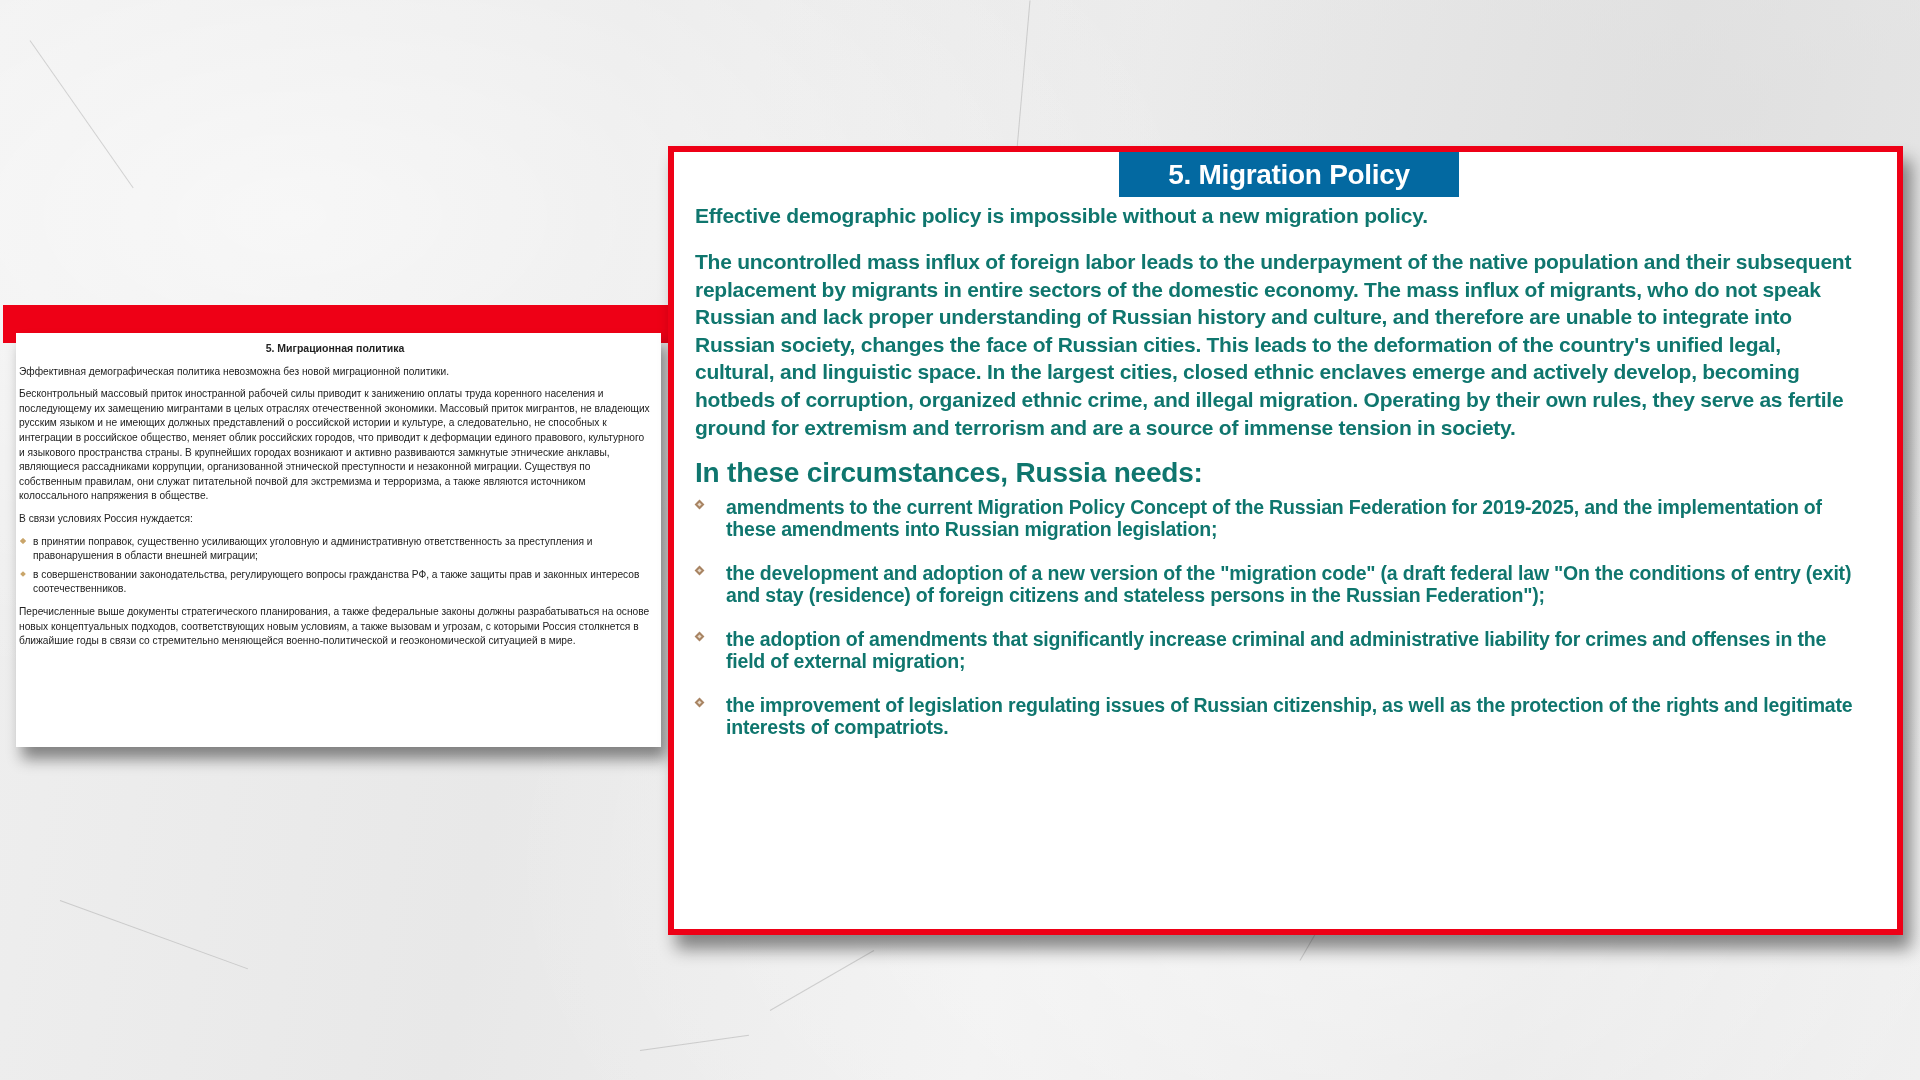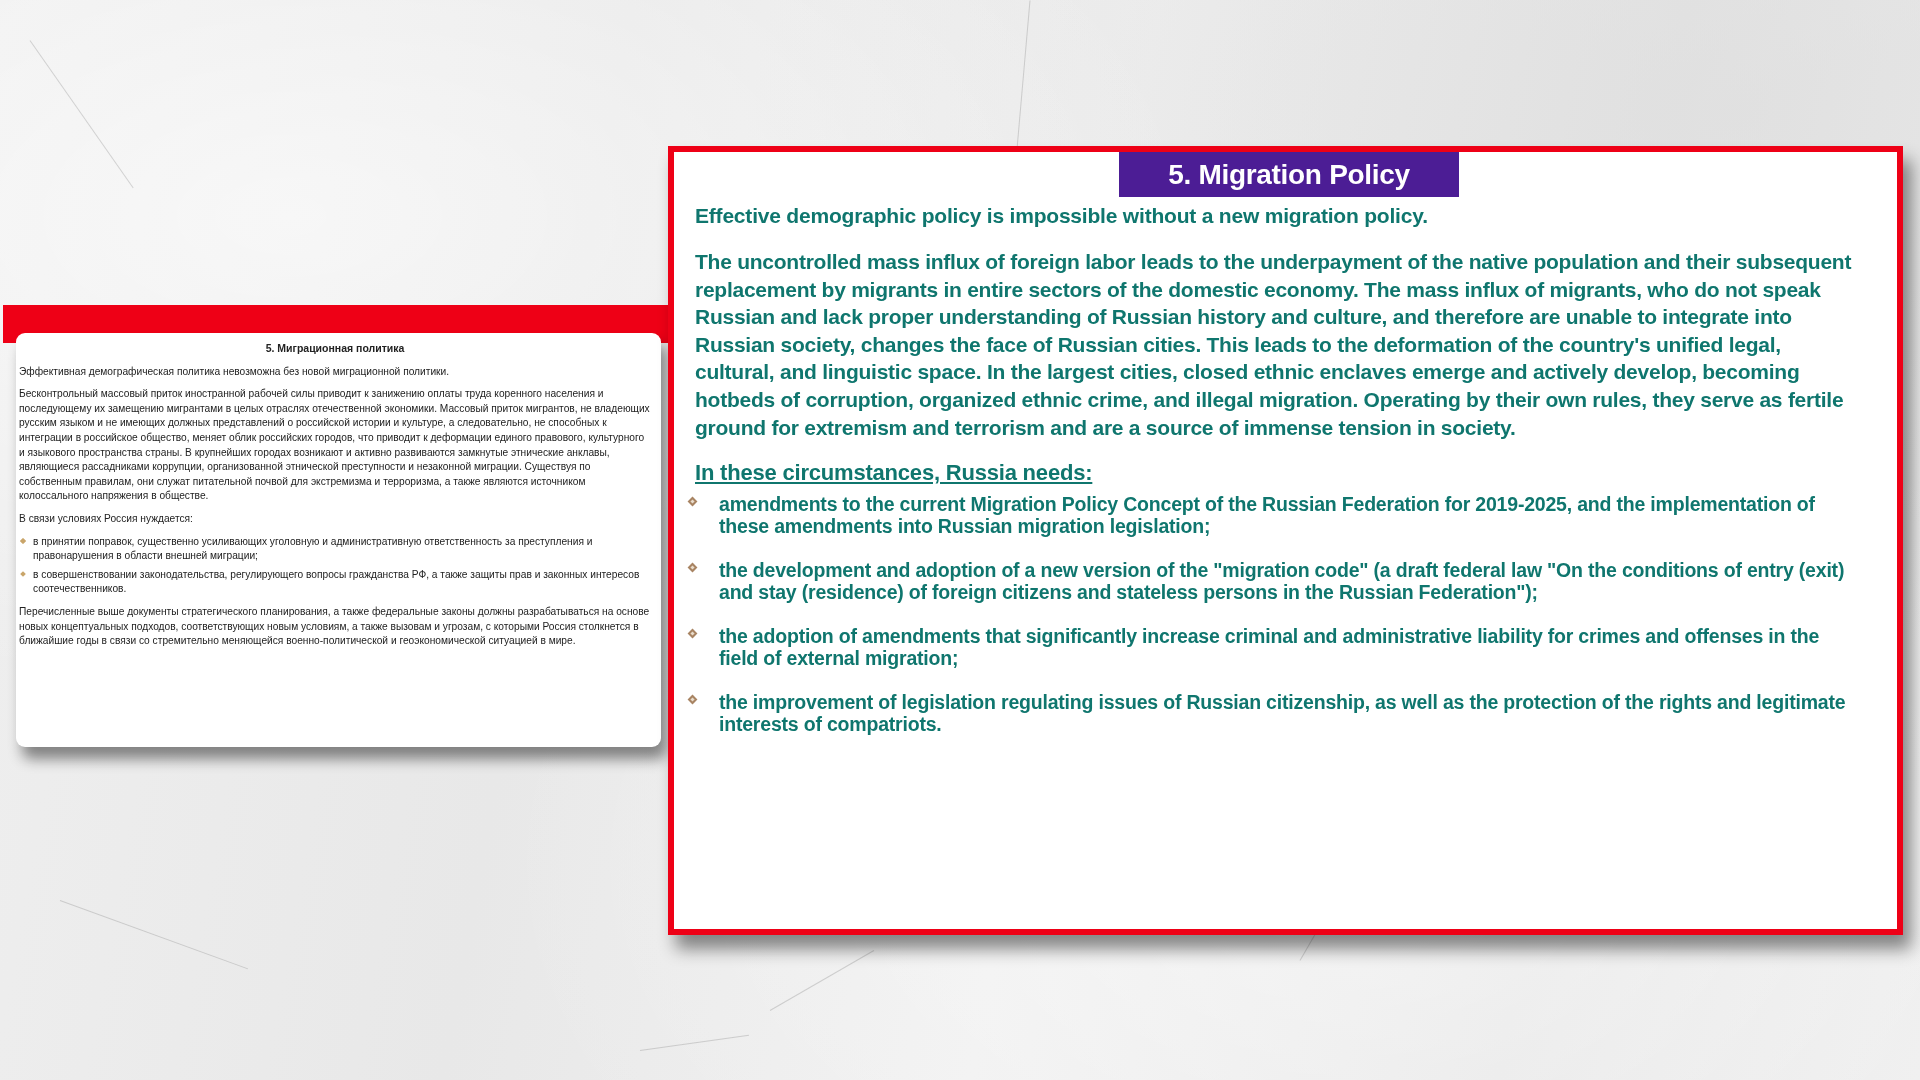--- a/index.html
+++ b/index.html
@@ -52,7 +52,7 @@
   }
   .title-bar {
     position: absolute; left: 445px; top: 0px; width: 340px; height: 45px;
-    background: #4c1d95; color: #ffffff;
+    background: #0369a1; color: #ffffff;
     font-family: "Liberation Sans", sans-serif; font-weight: bold;
     font-size: 28px; line-height: 45px; text-align: center;
     letter-spacing: -0.3px;

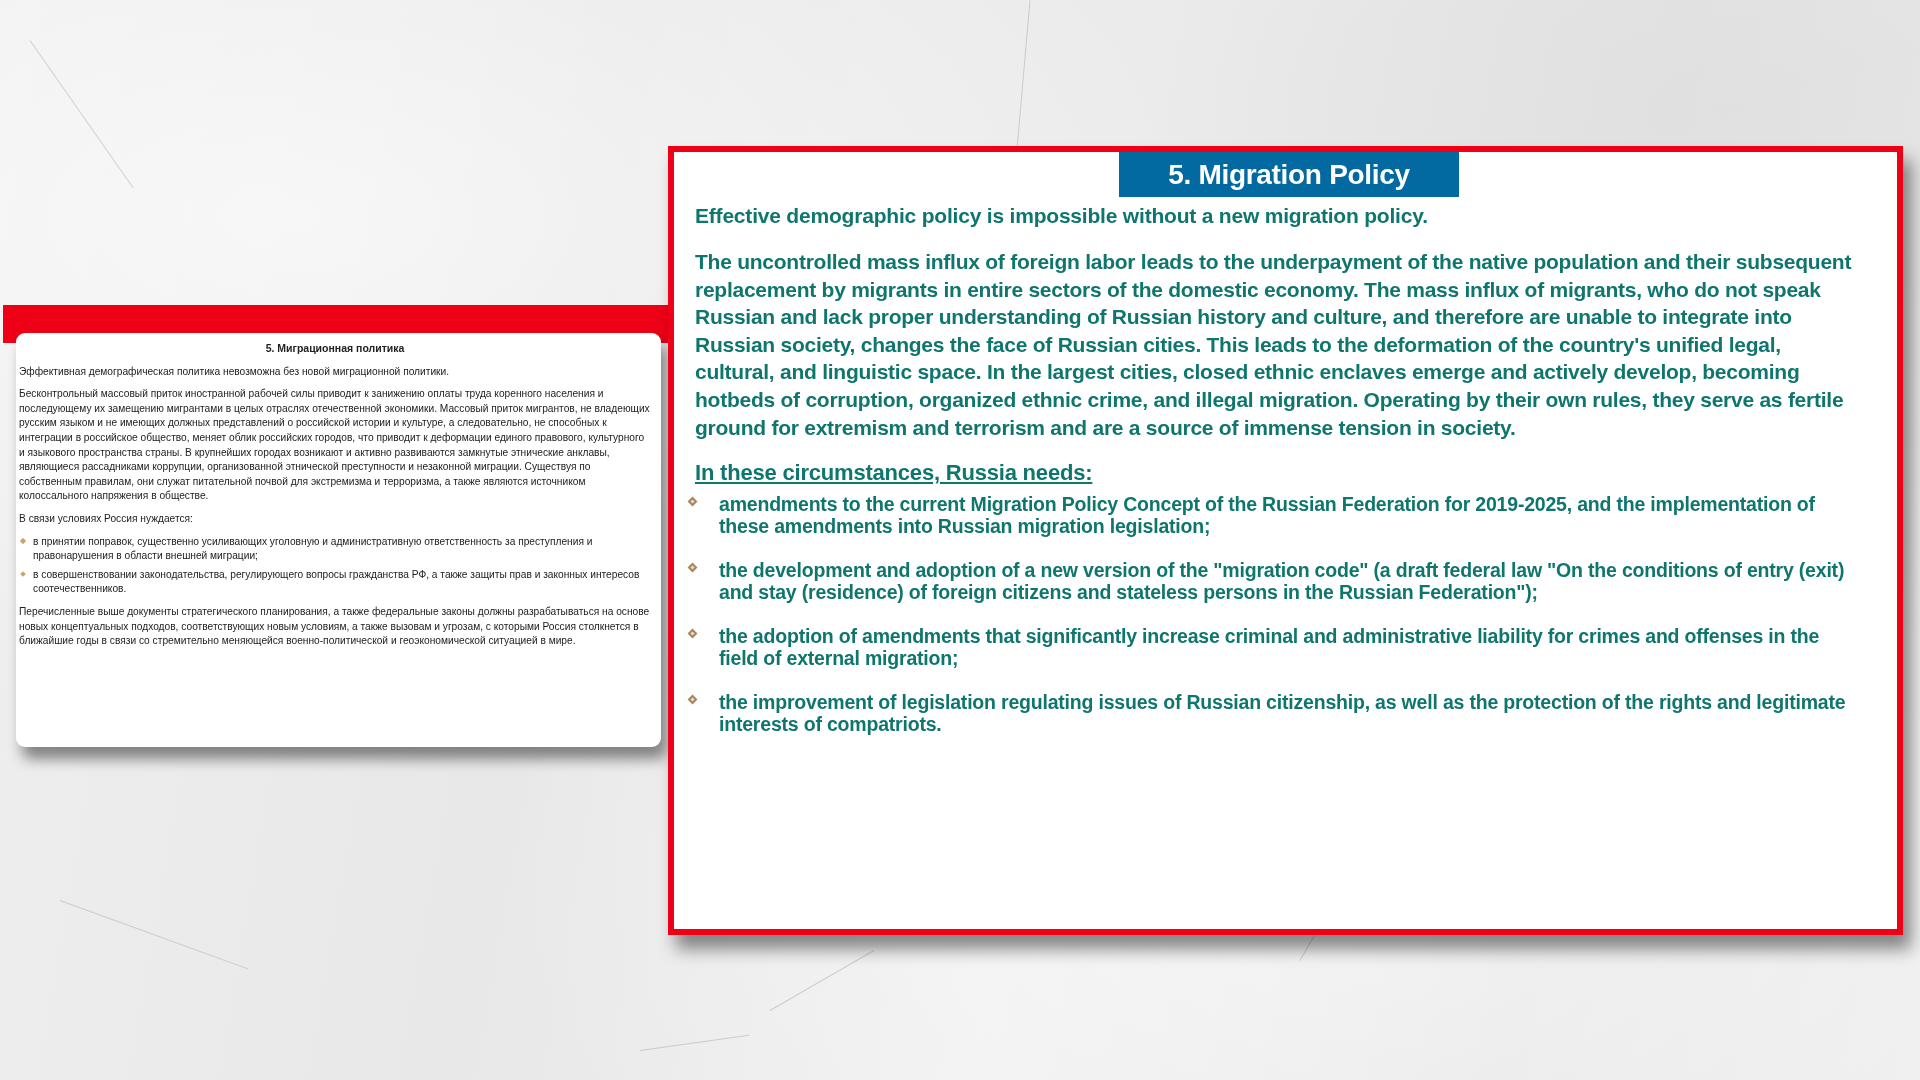--- a/index.html
+++ b/index.html
@@ -29,7 +29,7 @@
     box-shadow: 6px 12px 14px rgba(0,0,0,0.45);
     font-family: "Liberation Sans", sans-serif;
     font-size: 10.2px; line-height: 14.6px; color: #222;
-    padding: 4px 10px 0 3px; box-sizing: border-box; border-radius: 9px;
+    padding: 4px 10px 0 3px; box-sizing: border-box;
   }
   .left-doc .ru-title {
     text-align: center; font-weight: bold; font-size: 10.5px; margin: 4px 0 9px 0;

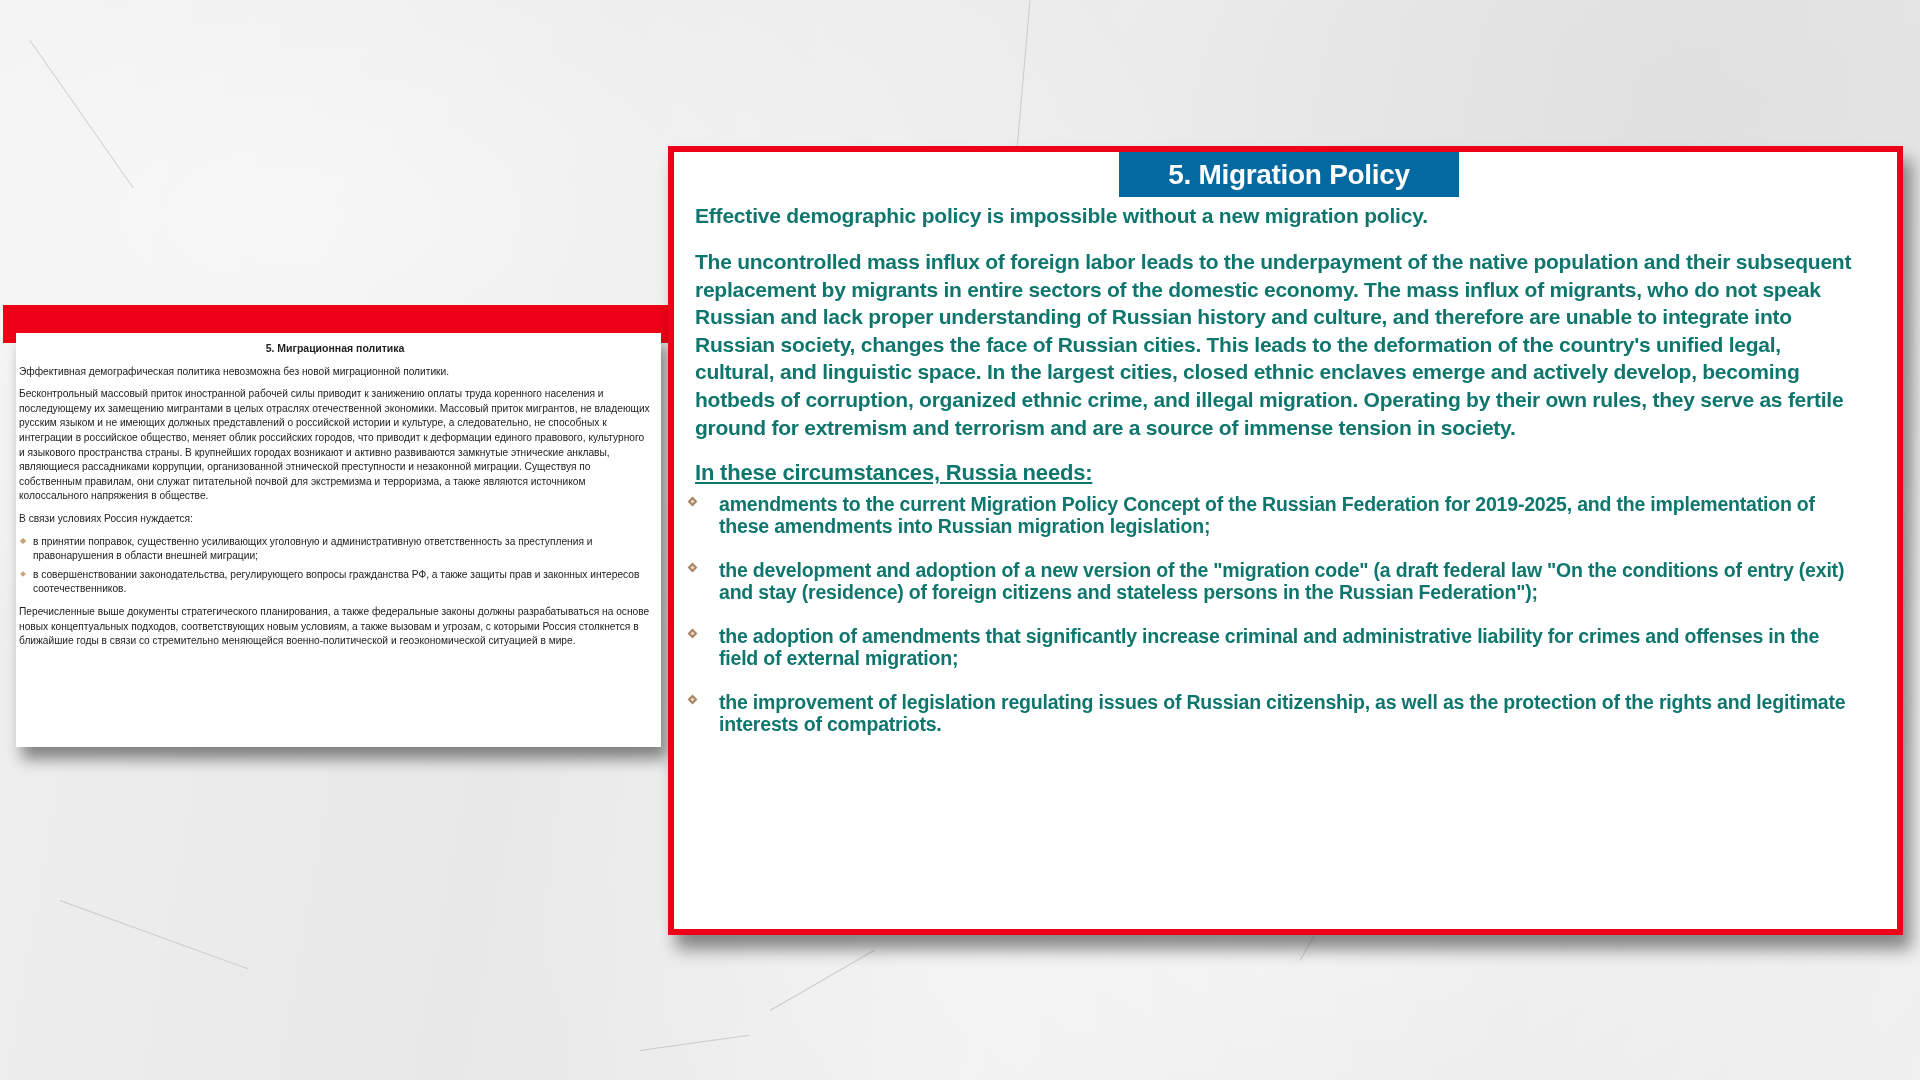--- a/index.html
+++ b/index.html
@@ -63,7 +63,7 @@
   }
   .lead { font-size: 21px; line-height: 28px; margin: 0 0 18px 0; letter-spacing: -0.2px; }
   .para { font-size: 21px; line-height: 27.6px; margin: 15px 0 18px 0; letter-spacing: -0.25px; }
-  .needs { font-size: 22px; line-height: 28px; margin: 0 0 6px 0; letter-spacing: -0.2px; text-decoration: underline; }
+  .needs { font-size: 28px; line-height: 28px; margin: 0 0 6px 0; letter-spacing: -0.2px; }
   .en-list { list-style: none; margin: 2px; padding: 0; }
   .en-list li {
     position: relative; padding-left: 22px; font-size: 19.5px; line-height: 22px;

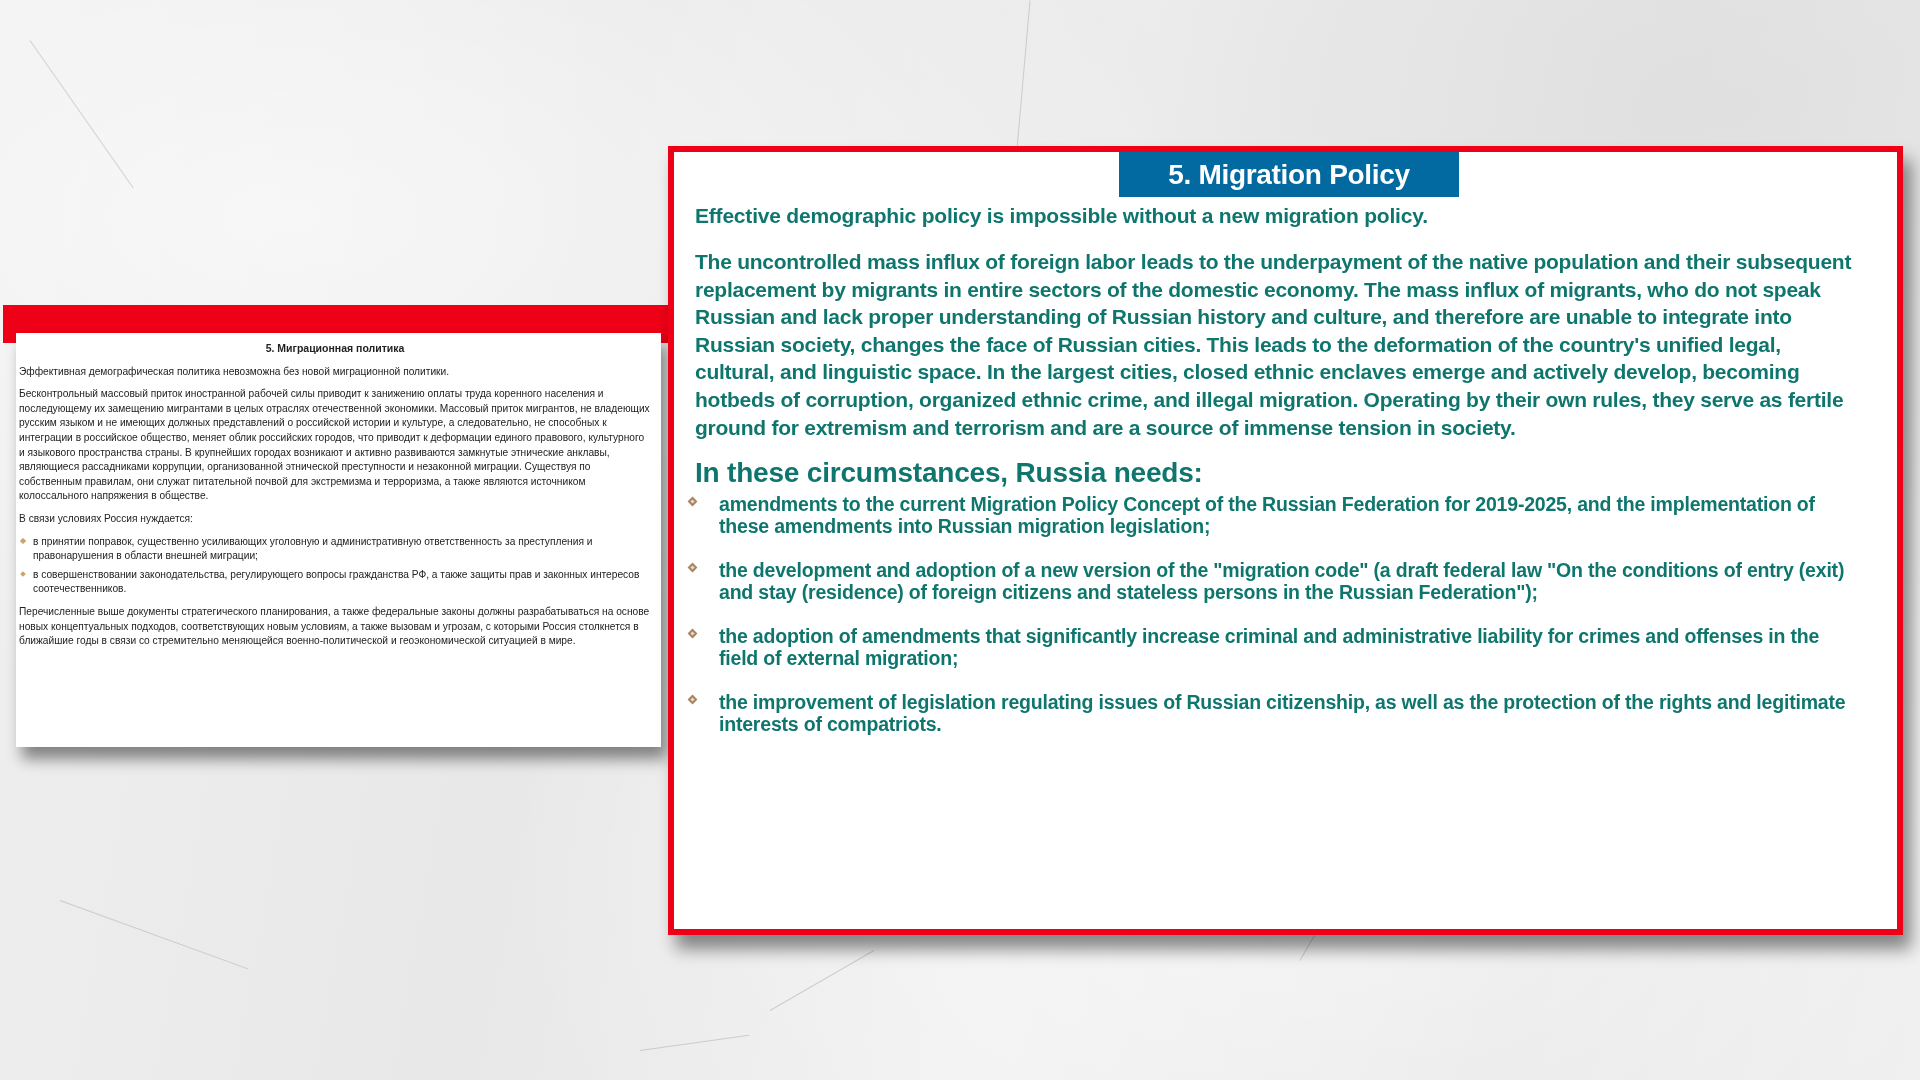--- a/index.html
+++ b/index.html
@@ -64,7 +64,7 @@
   .lead { font-size: 21px; line-height: 28px; margin: 0 0 18px 0; letter-spacing: -0.2px; }
   .para { font-size: 21px; line-height: 27.6px; margin: 15px 0 18px 0; letter-spacing: -0.25px; }
   .needs { font-size: 28px; line-height: 28px; margin: 0 0 6px 0; letter-spacing: -0.2px; }
-  .en-list { list-style: none; margin: 2px; padding: 0; }
+  .en-list { list-style: none; margin: 9px; padding: 0; }
   .en-list li {
     position: relative; padding-left: 22px; font-size: 19.5px; line-height: 22px;
     margin-bottom: 22px; letter-spacing: -0.2px;

